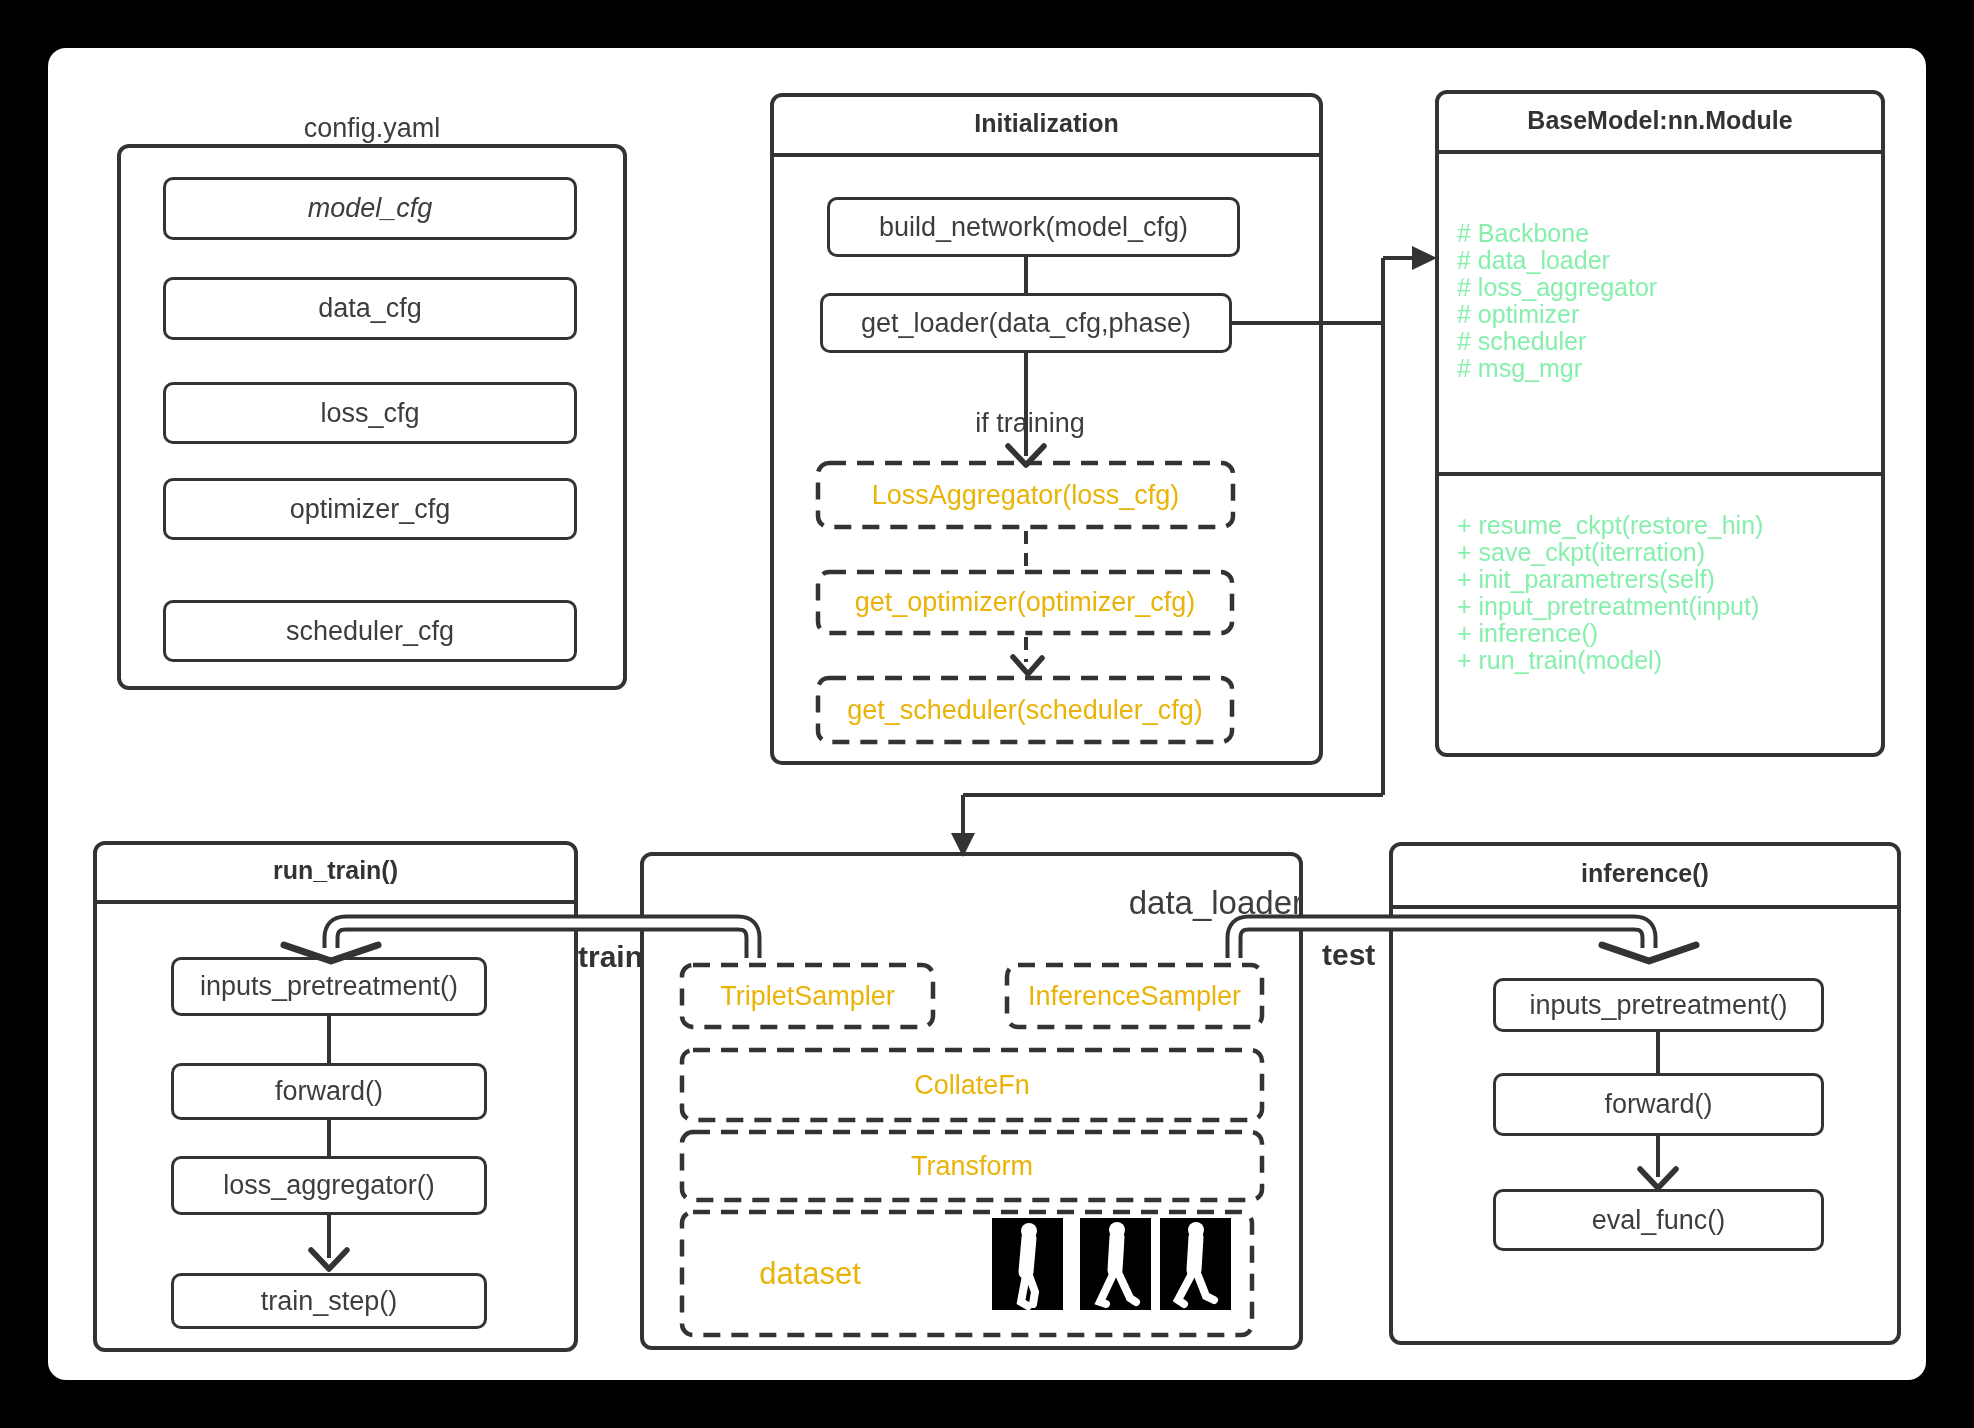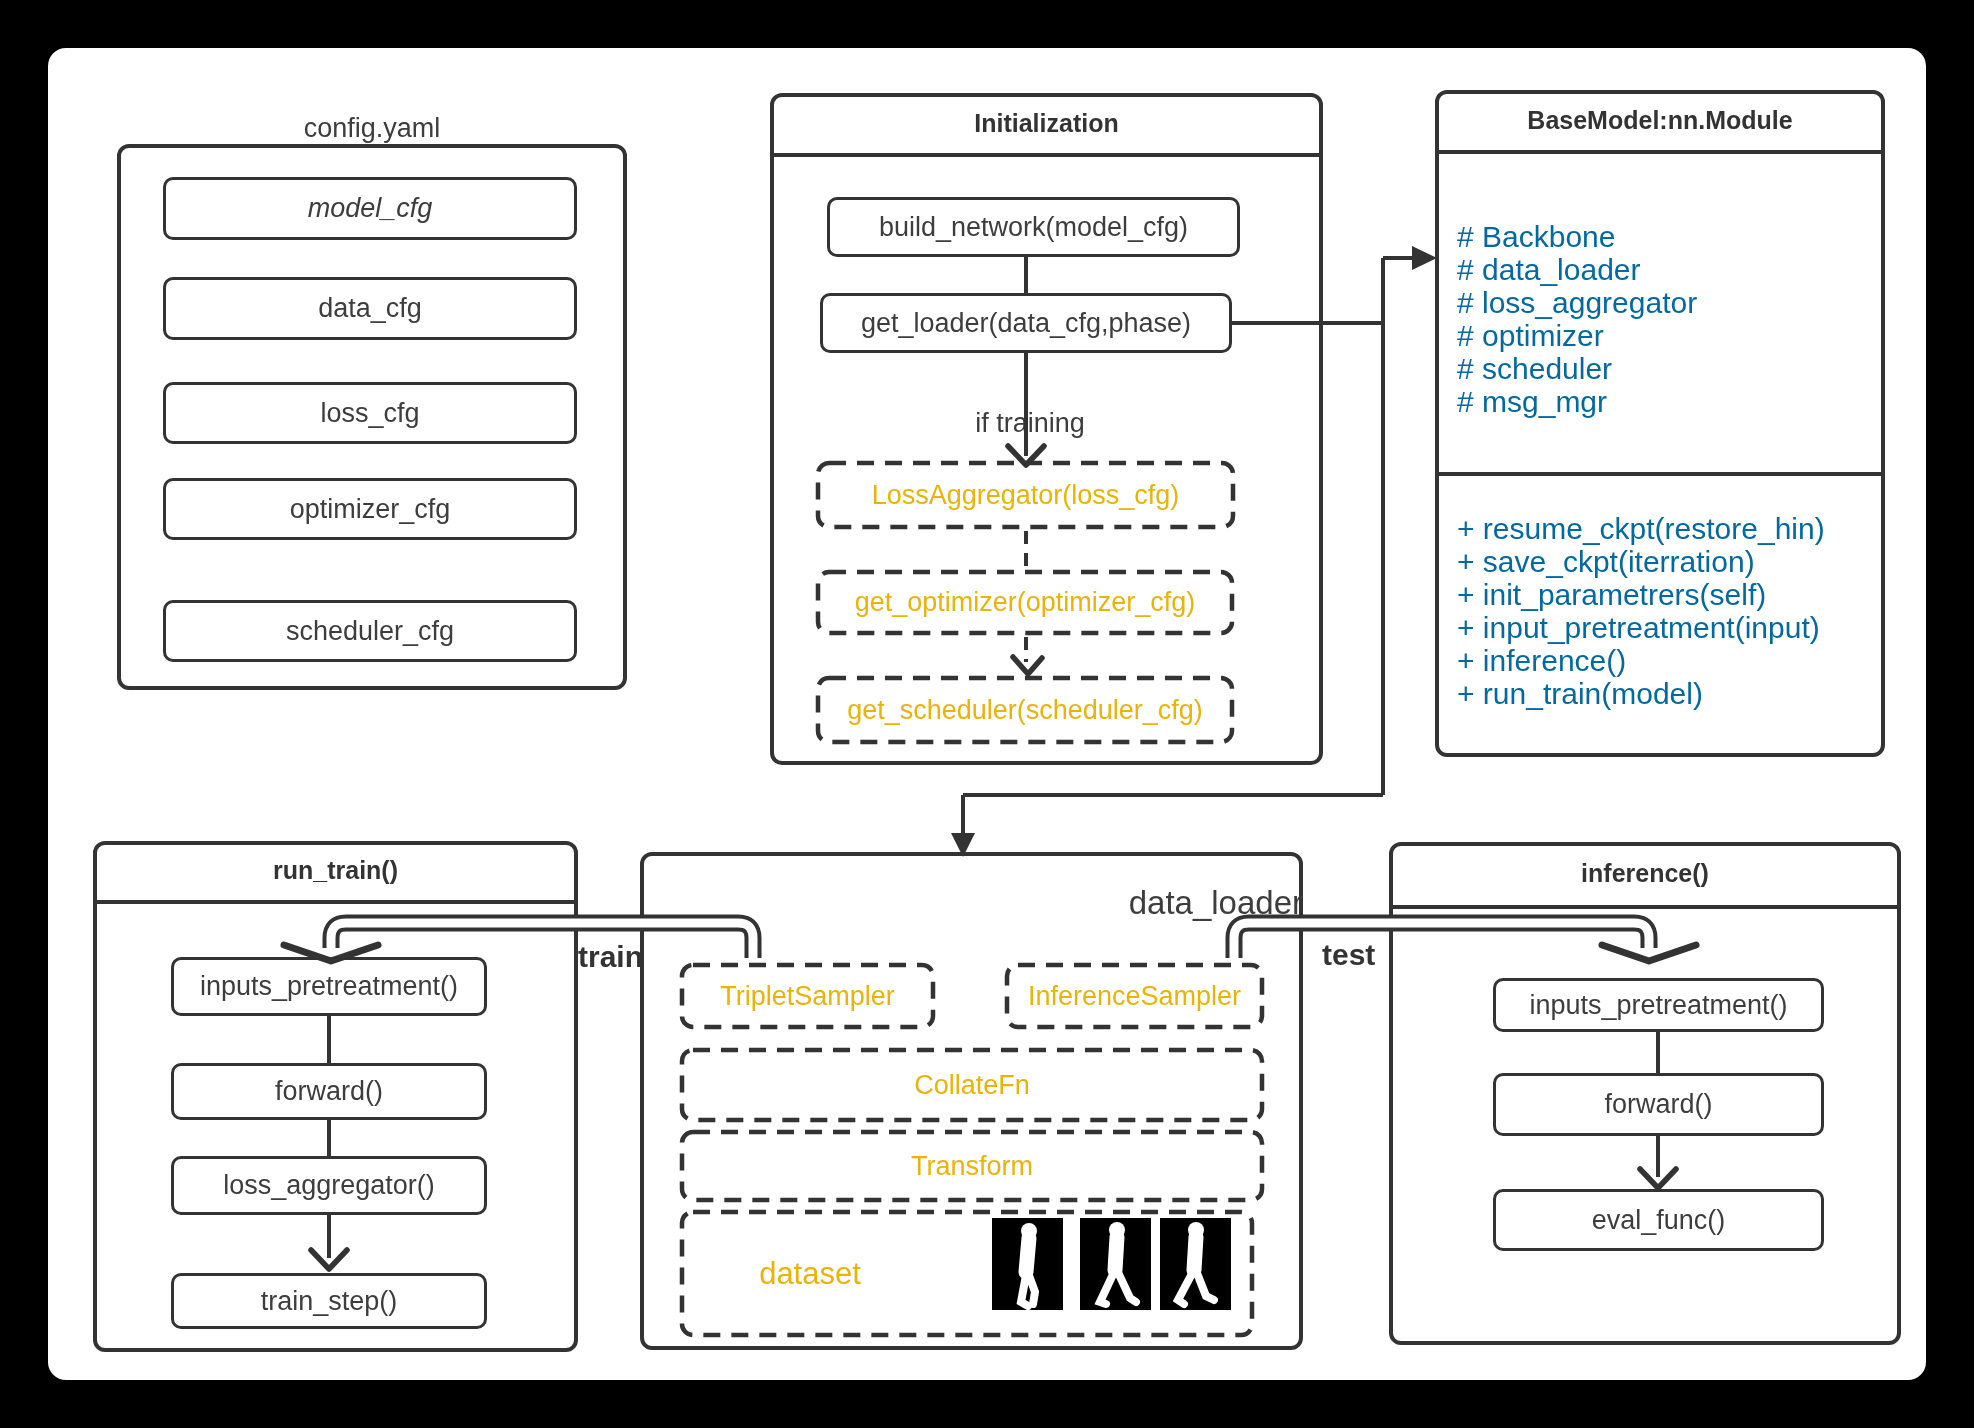--- a/index.html
+++ b/index.html
@@ -35,7 +35,7 @@
   .freelabel { position:absolute; color:#3d3d3d; white-space:nowrap; }
   .biglabel  { position:absolute; color:#3d3d3d; white-space:nowrap; font-size:33px; text-align:center; }
   .flowlabel { position:absolute; color:#333; font-weight:bold; font-size:30px; white-space:nowrap;text-align:right; }
-  .listblock { position:absolute; color:#0369a1; font-size:30px; line-height:33px; white-space:pre; }
+  .listblock { position:absolute; color:#86efac; font-size:25px; line-height:27px; white-space:pre; }
   .imgtile { position:absolute; width:71px; height:92px; background:#000; }
   #wires { position:absolute; left:0; top:0; width:1974px; height:1428px; pointer-events:none; }
 </style>

